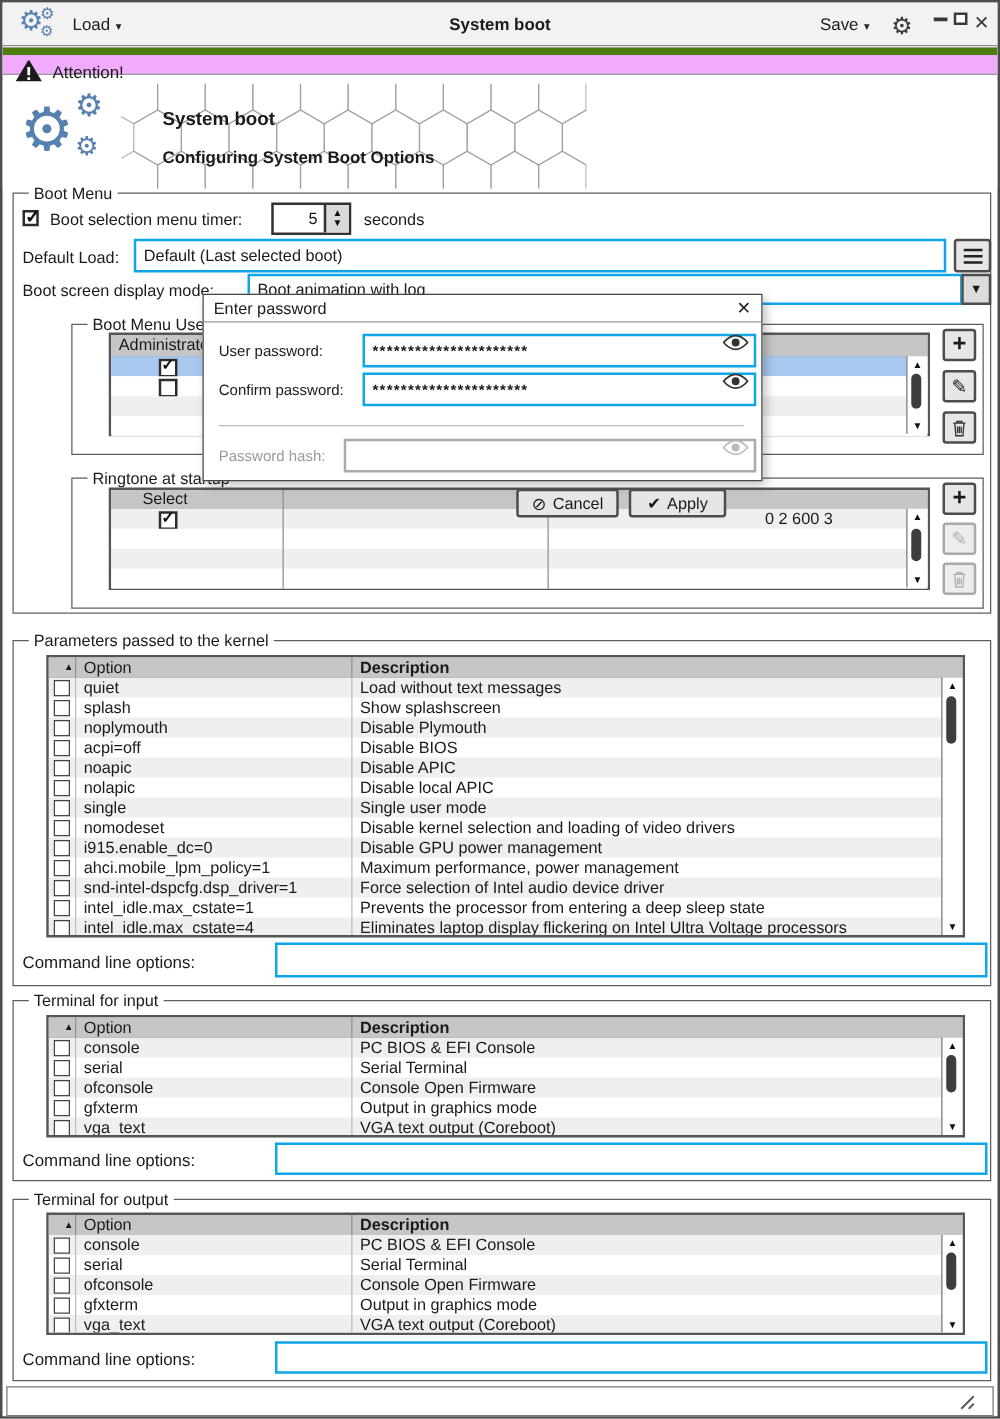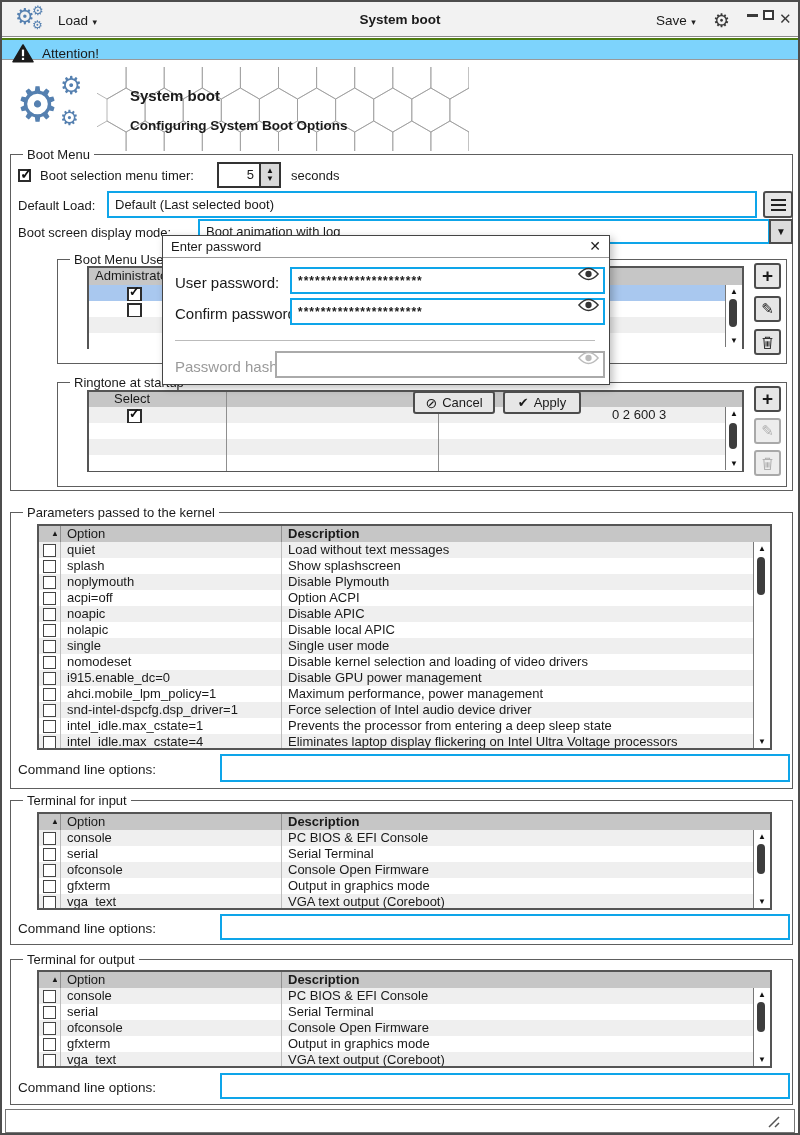--- a/index.html
+++ b/index.html
@@ -20,7 +20,7 @@
   .drop-arrow{font-size:9px;color:#222;}
 
   
-  #attention{left:0;top:36px;width:796px;height:22px;background:#7dd3fc;border-top:2px solid #4d7c0f;border-bottom:1px solid #999;}
+  #attention{left:0;top:36px;width:796px;height:22px;background:#f0abfc;border-top:6px solid #4d7c0f;border-bottom:1px solid #999;}
 
   
   #hexes polygon{fill:none;stroke:#979797;stroke-width:1;opacity:.7;}

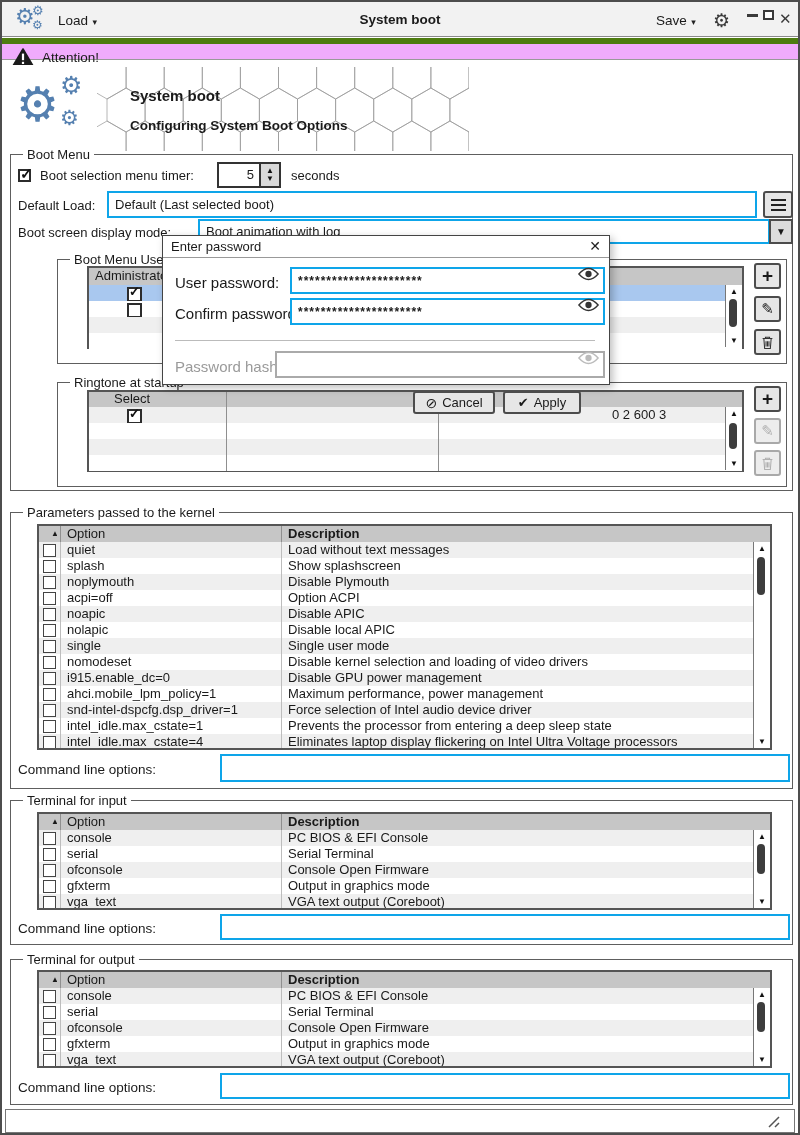--- a/index.html
+++ b/index.html
@@ -78,7 +78,7 @@
   #dlg-title{position:absolute;left:0;top:0;width:100%;height:22px;border-bottom:1px solid #999;font-size:13px;line-height:22px;padding-left:8px;box-sizing:border-box;}
   #dlg-close{position:absolute;right:8px;top:2px;font-size:14px;color:#222;cursor:pointer;}
   .eye{position:absolute;right:7px;top:50%;transform:translateY(-50%);}
-  .dlg-lbl{font-size:15px;}
+  .dlg-lbl{font-size:12px;}
   .dis-txt{color:#9a9a9a;}
   .pw{letter-spacing:1px;font-weight:bold;font-size:12px;}
 

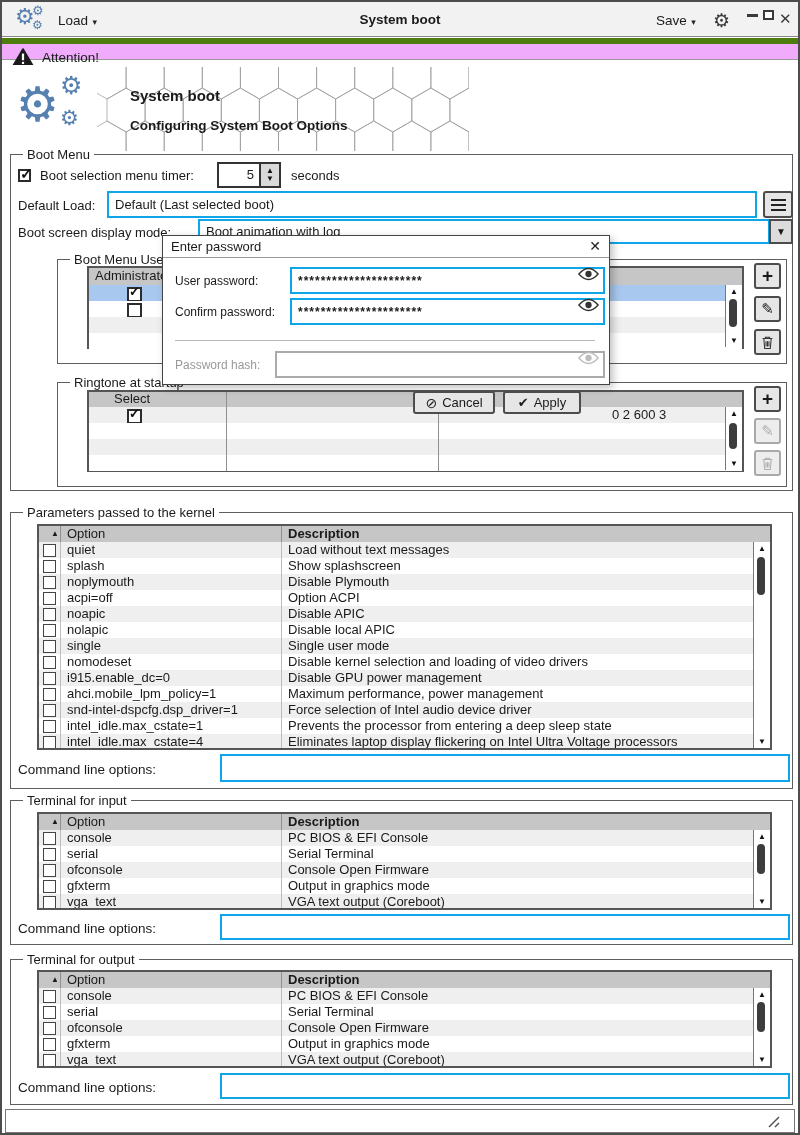--- a/index.html
+++ b/index.html
@@ -350,7 +350,7 @@
             <span class="row-cb"></span>
           </span>
           <span class="opt-cell">acpi=off</span>
-          <span class="desc-cell">Option ACPI</span>
+          <span class="desc-cell">Disable BIOS</span>
         </div>
 
         <div class="trow">

